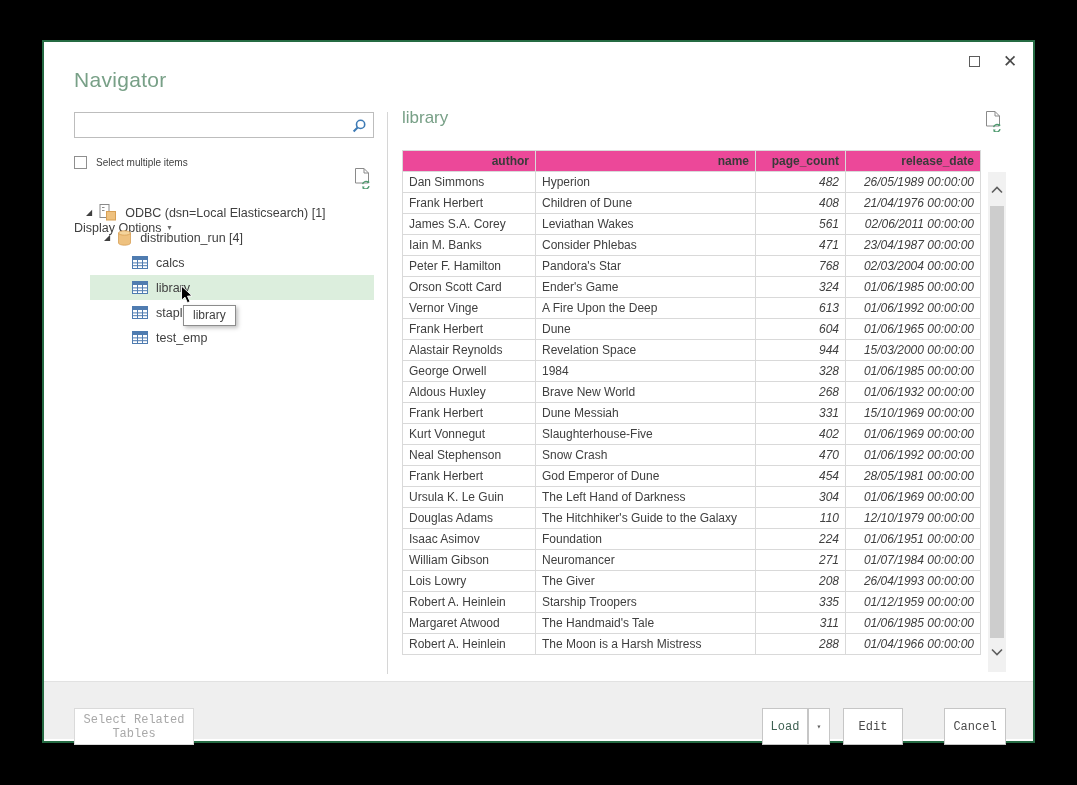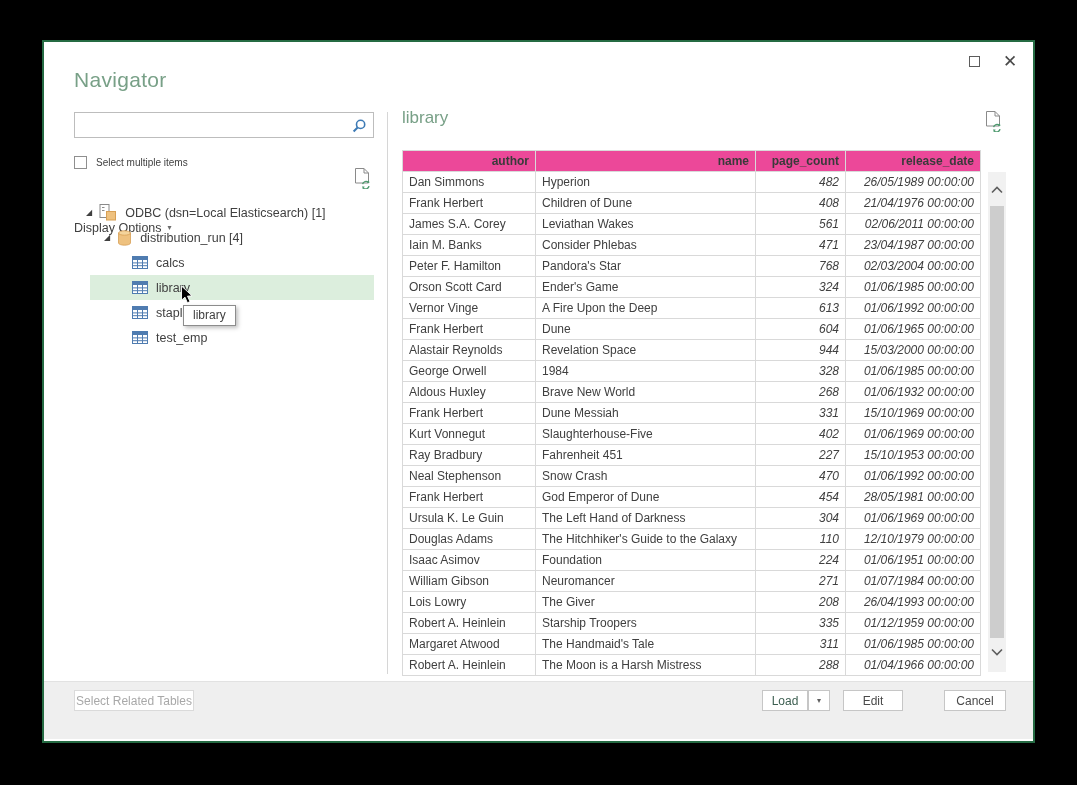--- a/index.html
+++ b/index.html
@@ -312,12 +312,6 @@
           <td class="num">01/06/1969 00:00:00</td>
         </tr>
         <tr>
-          <td>Ray Bradbury</td>
-          <td>Fahrenheit 451</td>
-          <td class="num">227</td>
-          <td class="num">15/10/1953 00:00:00</td>
-        </tr>
-        <tr>
           <td>Neal Stephenson</td>
           <td>Snow Crash</td>
           <td class="num">470</td>

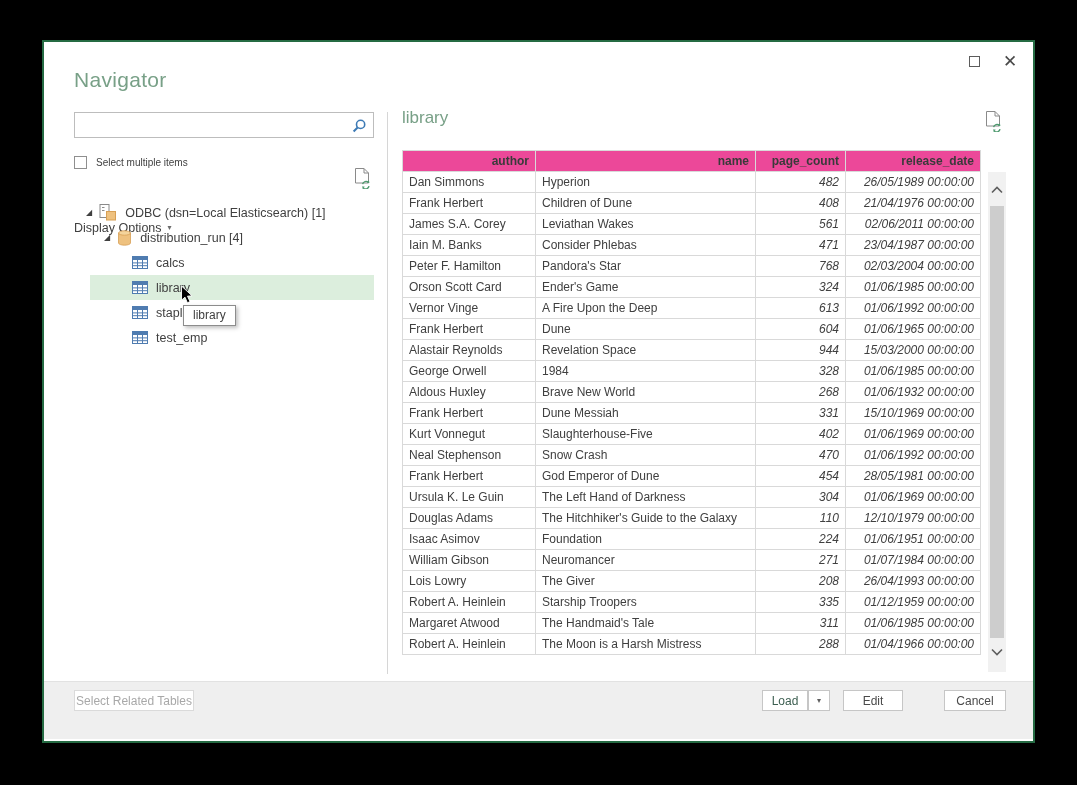--- a/index.html
+++ b/index.html
@@ -71,9 +71,9 @@
   
   .footer { position:absolute; left:0; top:639px; width:989px; height:58px;
             background:#efefef; border-top:1px solid #e2e2e2; }
-  .btn { position:absolute; top:8px; height:21px; background:#fff; border:1px solid #c6c6c6;
+  .btn { position:absolute; top:26px; height:37px; background:#fff; border:1px solid #c6c6c6;
          font-size:12px; color:#4a4a4a; display:flex; align-items:center; justify-content:center;
-         cursor:default; font-family:Liberation Sans, sans-serif; }
+         cursor:default; font-family:Liberation Mono, monospace; }
   .btn.disabled { color:#a8a8a8; border-color:#dadada; }
   .btn-related { left:30px; width:120px; }
   .btn-load { right:225px; width:46px; color:#3d5f51; }

